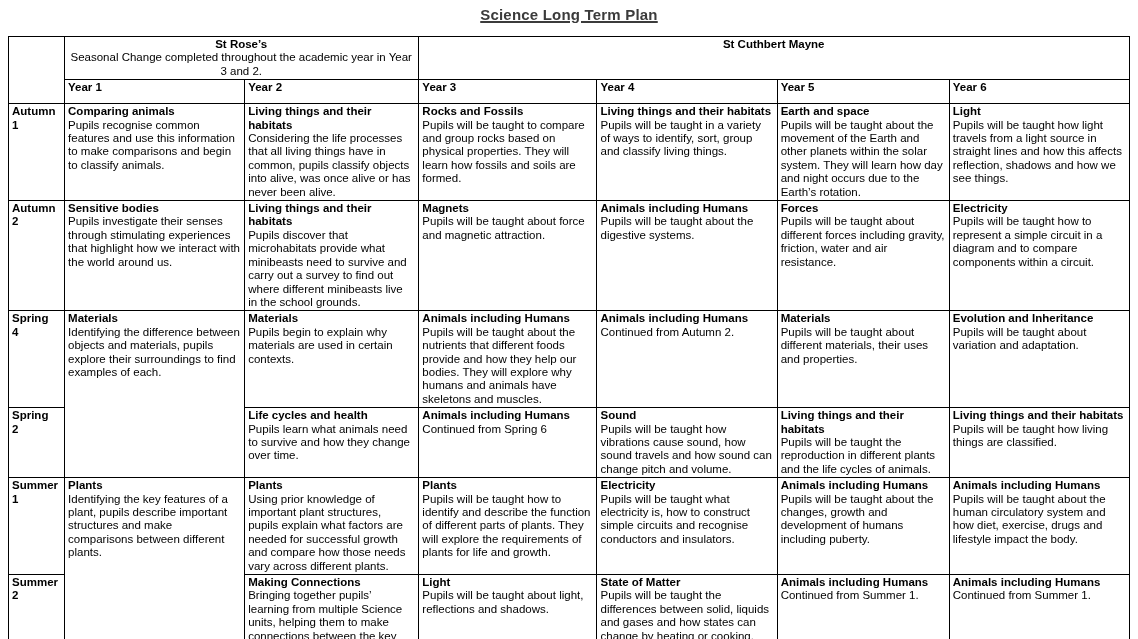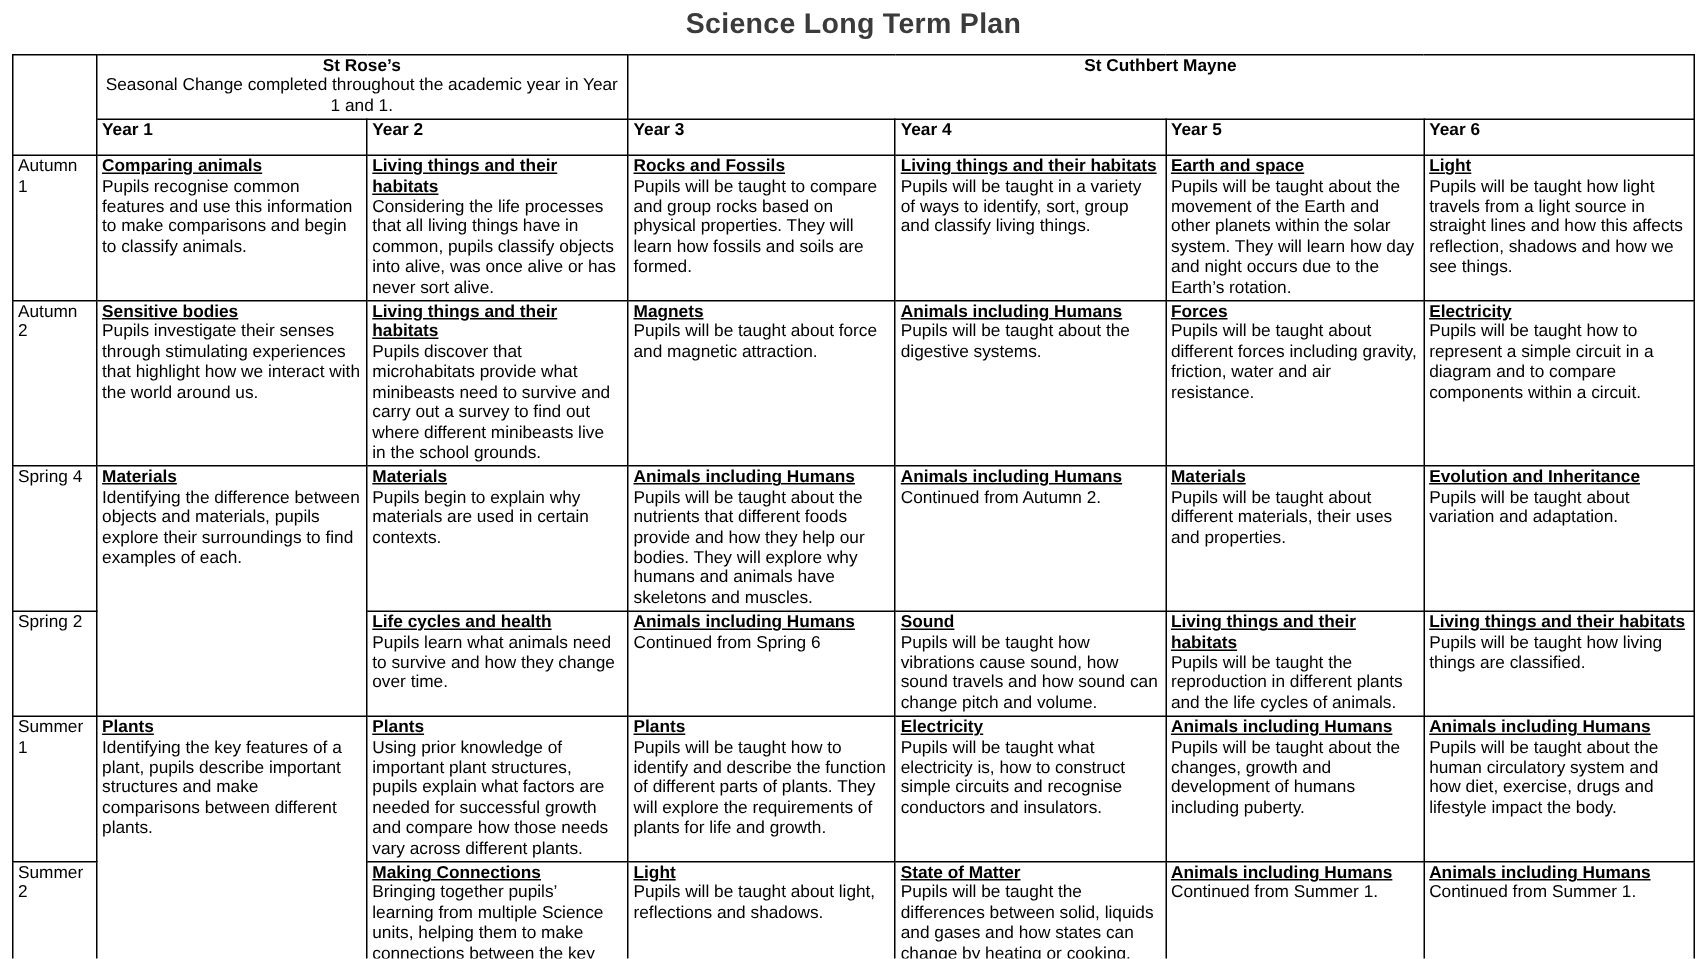--- a/index.html
+++ b/index.html
@@ -14,9 +14,10 @@
     height:30px;
   }
   .page-title span{
-    font-size:19px;
+    font-size:15px;
     font-weight:bold;
     color:#3b3b3b;
+    text-decoration:underline;
     text-decoration-thickness:2px;
     letter-spacing:.2px;
   }

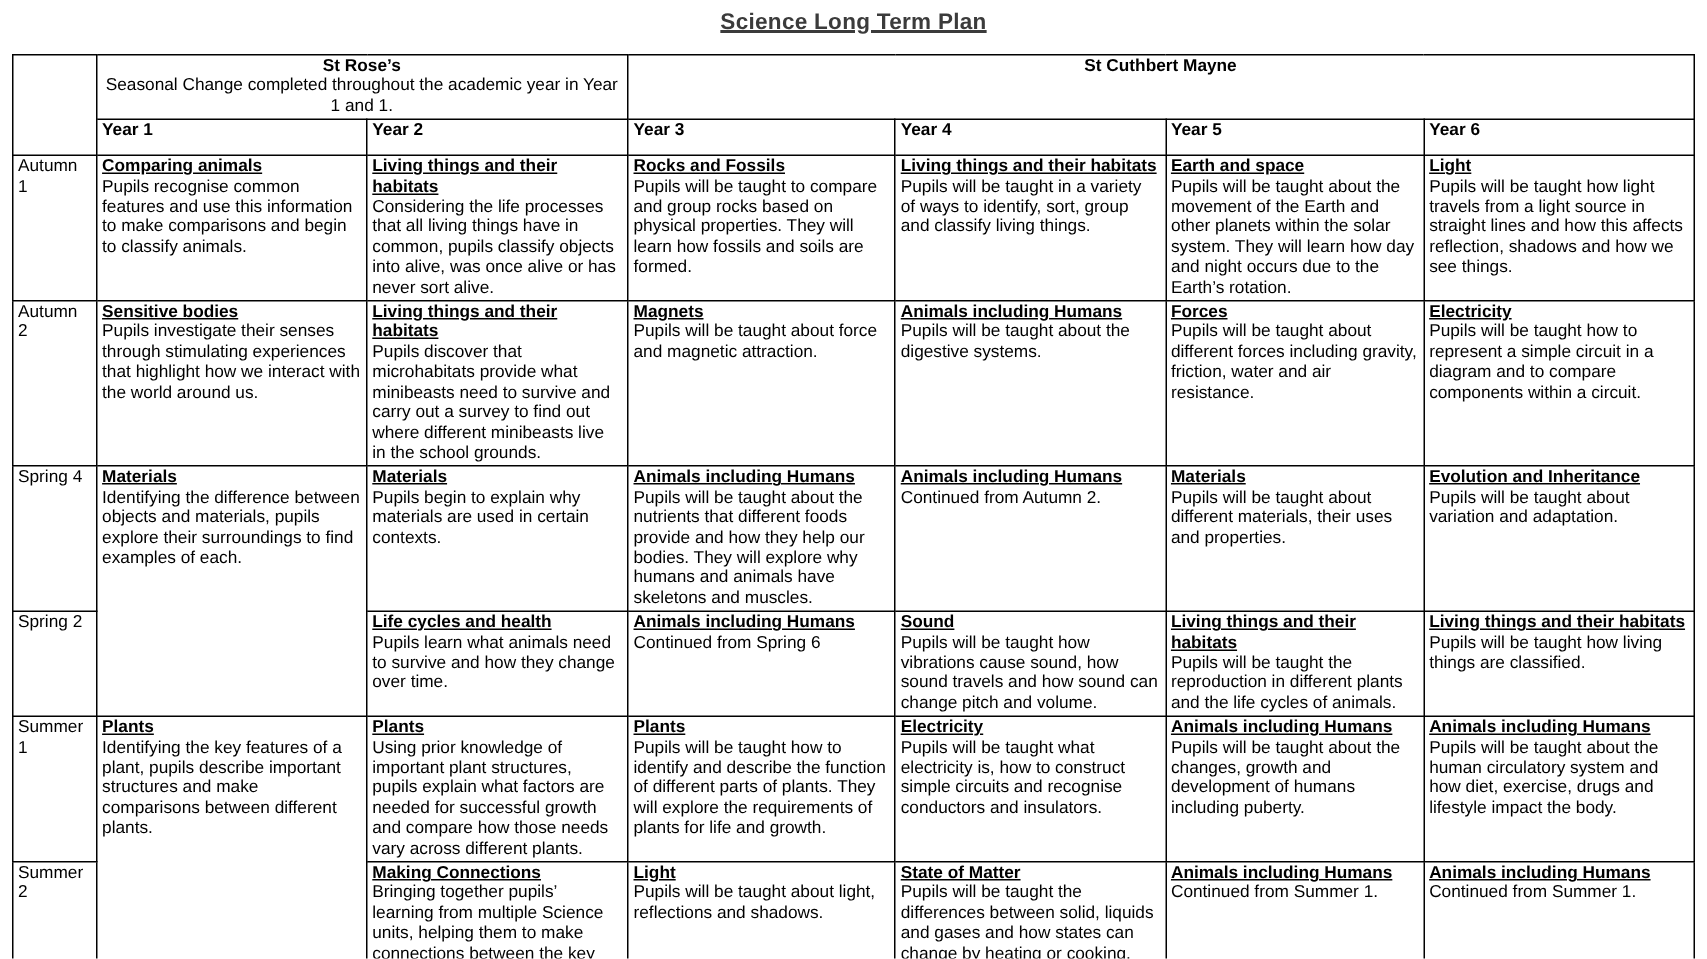--- a/index.html
+++ b/index.html
@@ -76,7 +76,7 @@
       <td class="corner" rowspan="2"></td>
       <td class="hdr-light school" colspan="2">
         <span class="school-name">St Rose’s</span>
-        <div class="school-note">Seasonal Change completed throughout the academic year in Year 1 and 1.</div>
+        <div class="school-note">Seasonal Change completed throughout the academic year in Year 3 and 2.</div>
       </td>
       <td class="hdr-mid school" colspan="4">
         <span class="school-name">St Cuthbert Mayne</span>

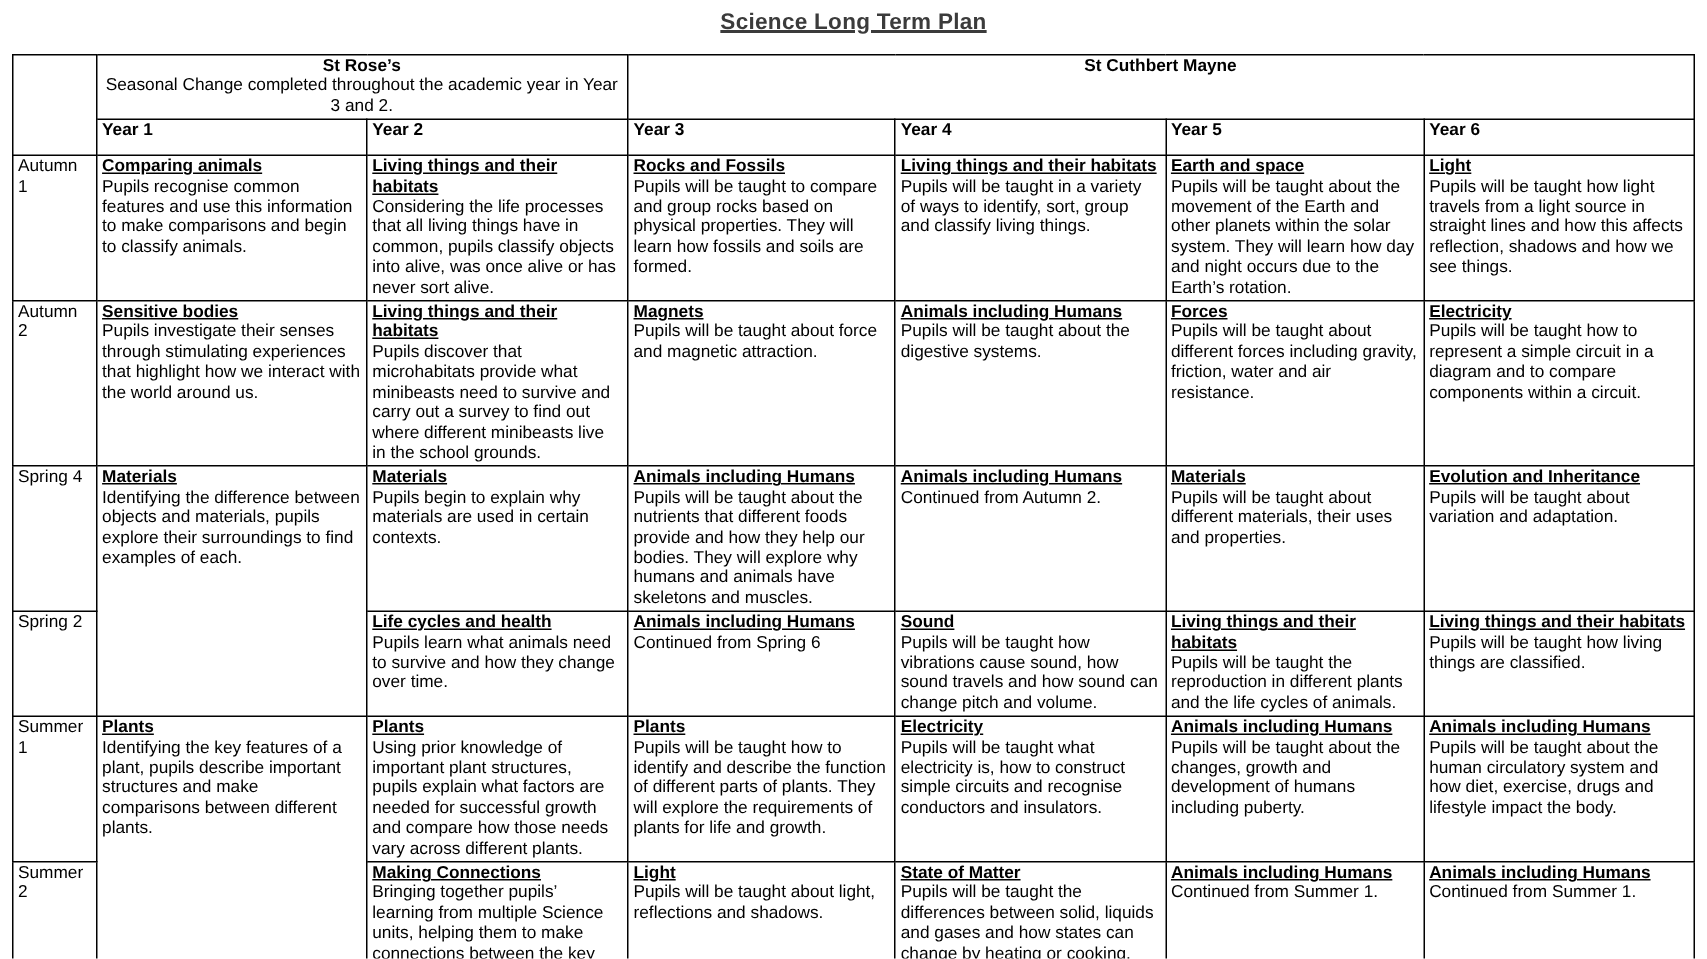--- a/index.html
+++ b/index.html
@@ -44,7 +44,7 @@
   td.yr{text-align:left;font-weight:bold;height:21px;padding:2px 2px;}
   td.corner{background:#fff;}
   
-  td.lbl{font-weight:normal;font-size:9.5px;line-height:11.5px;padding:2px 3px 2px 5px;}
+  td.lbl{font-weight:bold;font-size:9.5px;line-height:11.5px;padding:2px 3px 2px 5px;}
   td.lbl .txt{max-width:43px;}
   td.lbl-autumn{background:#fbd4b4;}
   td.lbl-spring{background:#d6e3bc;}

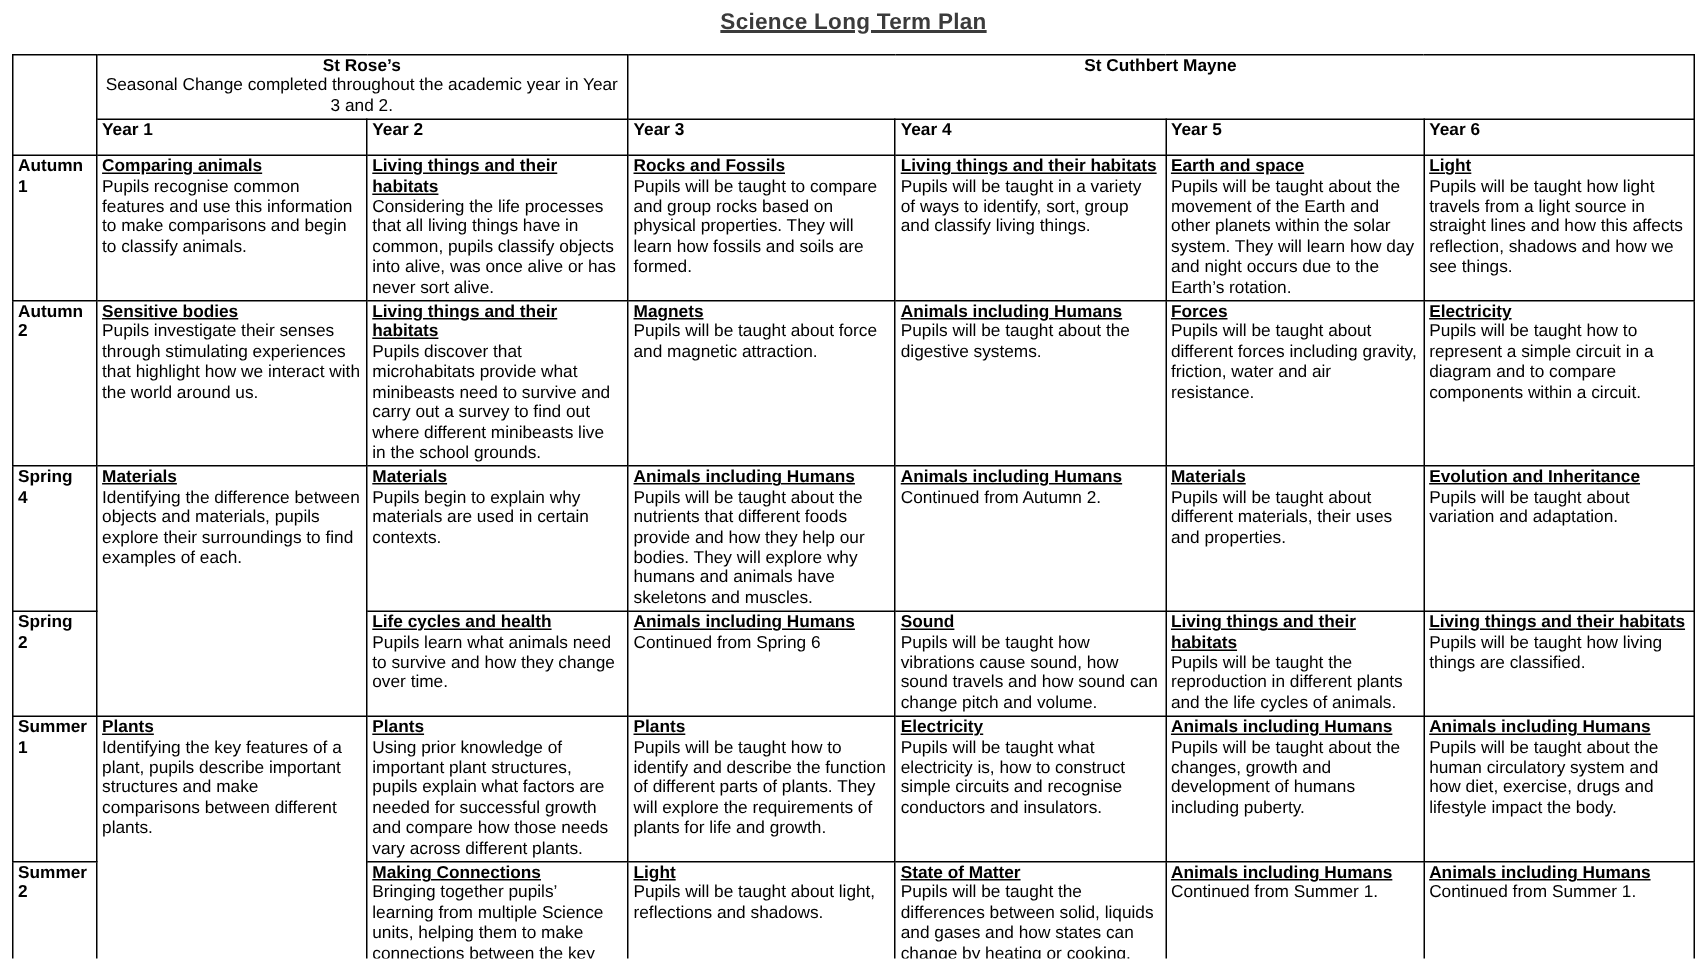--- a/index.html
+++ b/index.html
@@ -50,7 +50,7 @@
   td.lbl-spring{background:#d6e3bc;}
   td.lbl-summer{background:#fdeeca;}
   
-  .ut{display:block;font-weight:bold;text-decoration:underline;}
+  .ut{display:block;font-weight:bold;}
   .ud{display:block;}
 </style>
 </head>

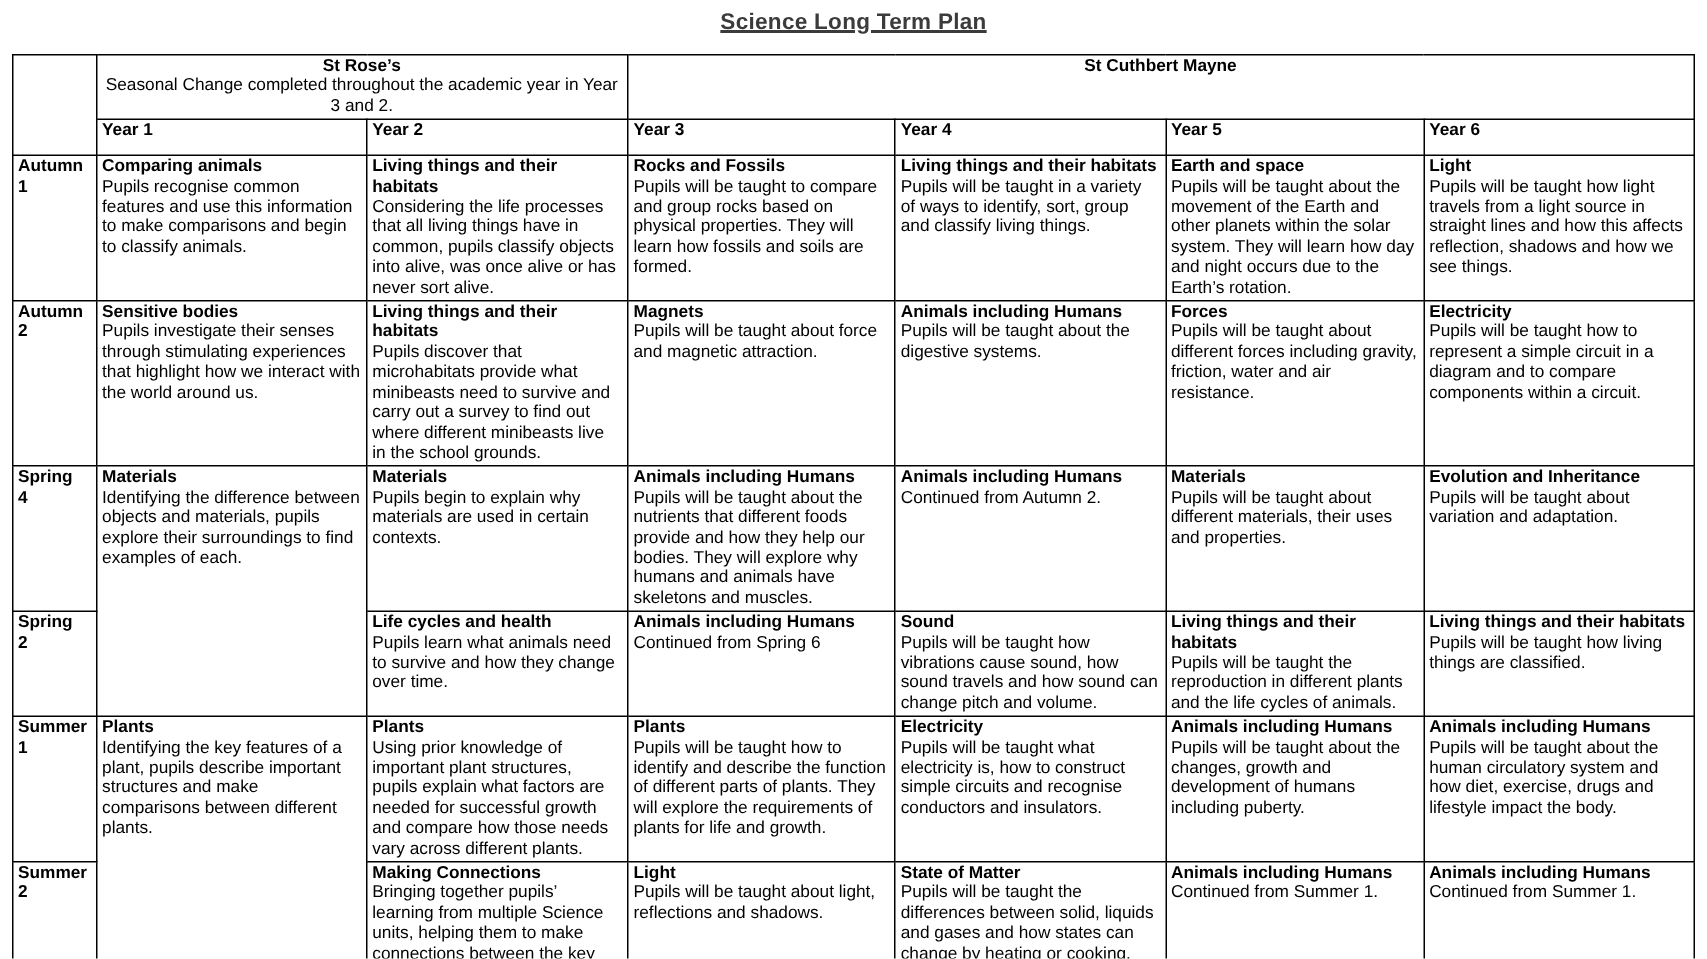--- a/index.html
+++ b/index.html
@@ -102,7 +102,7 @@
       </td>
       <td>
         <span class="ut">Living things and their habitats</span>
-        <span class="ud">Considering the life processes that all living things have in common, pupils classify objects into alive, was once alive or has never sort alive.</span>
+        <span class="ud">Considering the life processes that all living things have in common, pupils classify objects into alive, was once alive or has never been alive.</span>
       </td>
       <td>
         <span class="ut">Rocks and Fossils</span>

